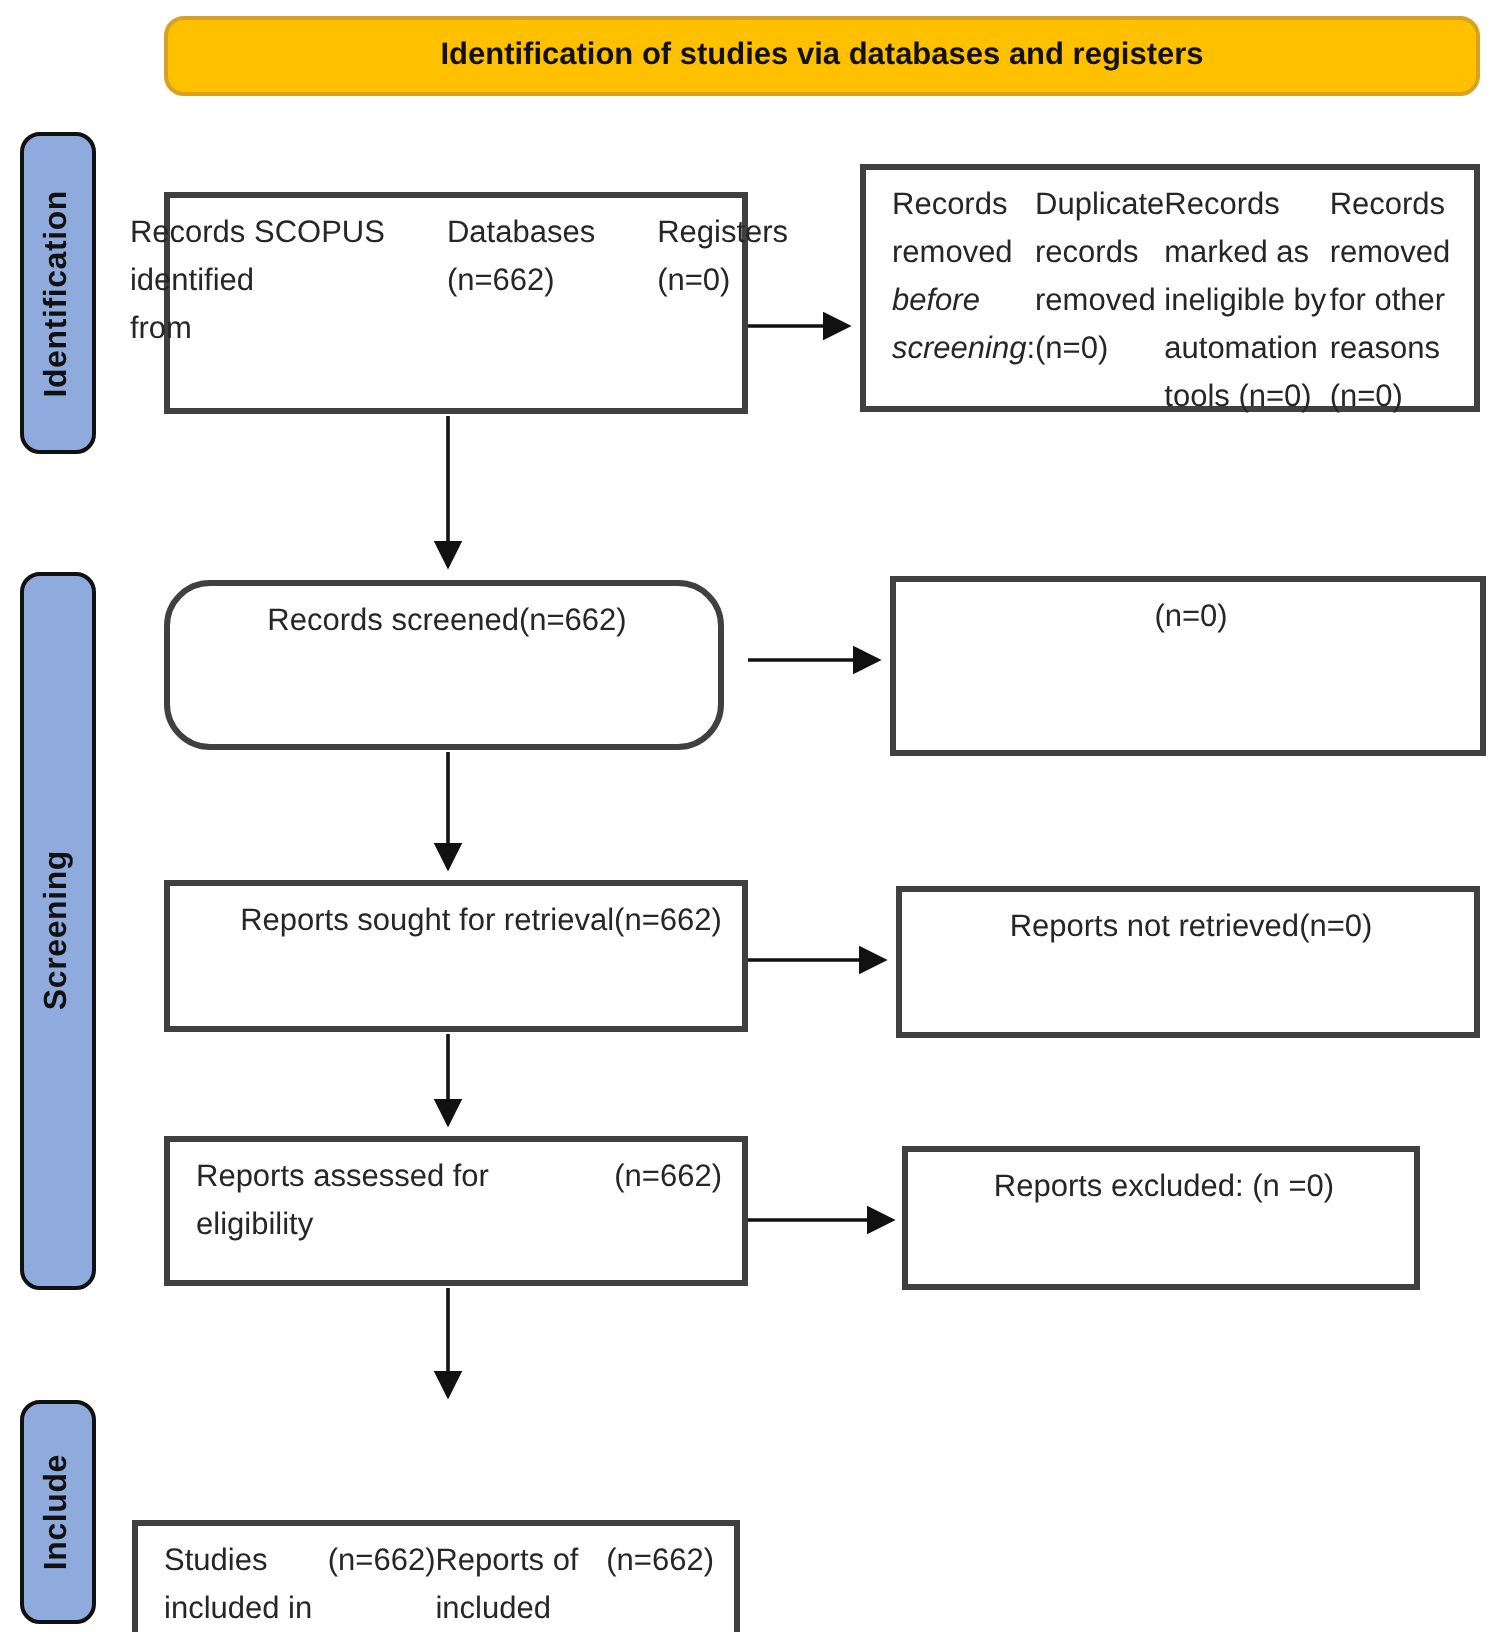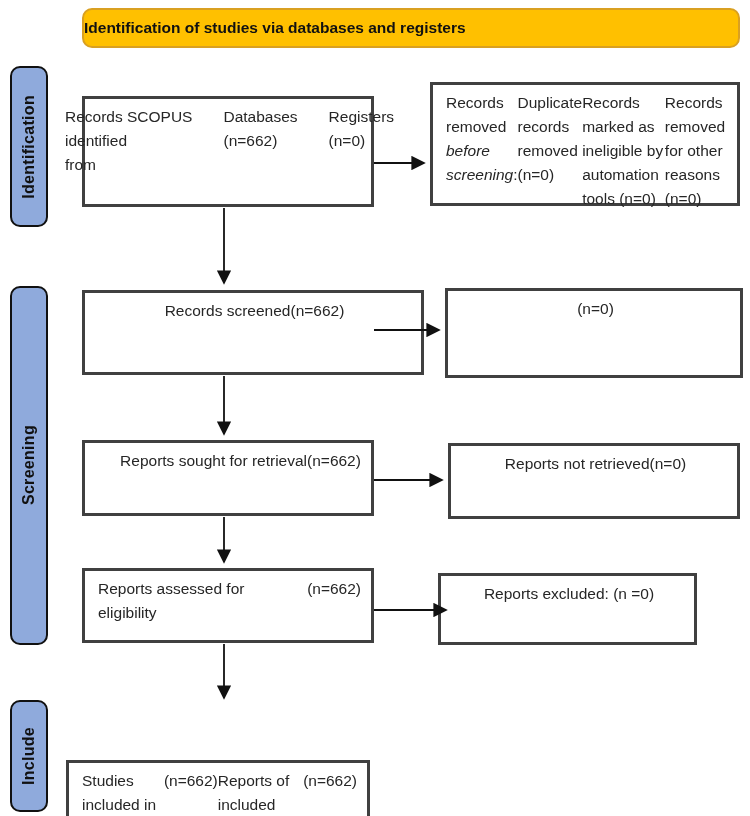--- a/index.html
+++ b/index.html
@@ -18,7 +18,7 @@
     background: #FFC000;
     border: 2px solid #D9A021;
     border-radius: 10px;
-    display: flex; align-items: center; justify-content: flex-start;
+    display: flex; align-items: center; justify-content: center;
     font-weight: bold; font-size: 15.5px; color: #111111;
   }
   .stage {

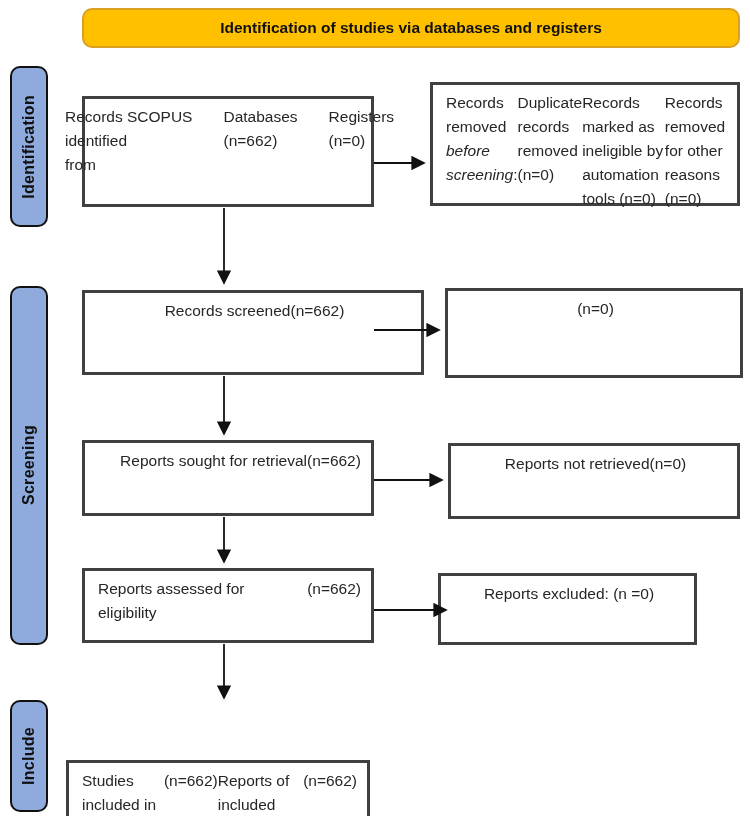--- a/index.html
+++ b/index.html
@@ -50,7 +50,7 @@
   .fbox .indent { padding-left: 31px; }
   .box-identified      { left: 82px;  top: 96px;  width: 292px; height: 111px; }
   .box-removed         { left: 430px; top: 82px;  width: 310px; height: 124px; line-height: 24px; }
-  .box-screened        { left: 82px;  top: 290px; width: 342px; height: 85px; }
+  .box-screened        { left: 82px;  top: 290px; width: 280px; height: 85px; border-radius: 23px; }
   .box-excluded        { left: 445px; top: 288px; width: 298px; height: 90px; }
   .box-sought          { left: 82px;  top: 440px; width: 292px; height: 76px; padding-left: 35px; }
   .box-not-retrieved   { left: 448px; top: 443px; width: 292px; height: 76px; }

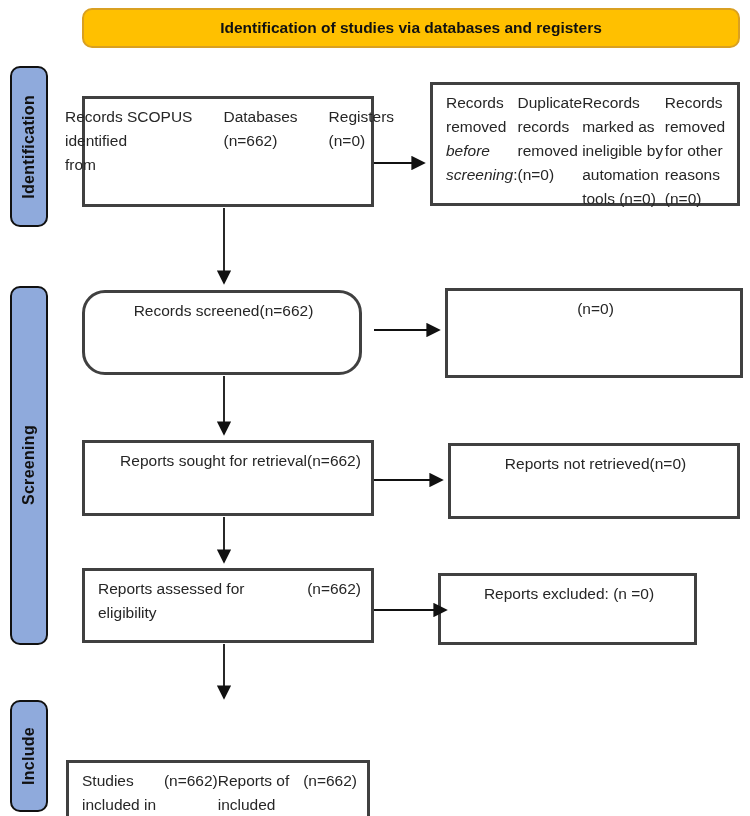--- a/index.html
+++ b/index.html
@@ -55,7 +55,7 @@
   .box-sought          { left: 82px;  top: 440px; width: 292px; height: 76px; padding-left: 35px; }
   .box-not-retrieved   { left: 448px; top: 443px; width: 292px; height: 76px; }
   .box-assessed        { left: 82px;  top: 568px; width: 292px; height: 75px; }
-  .box-reports-excl    { left: 438px; top: 573px; width: 259px; height: 72px; }
+  .box-reports-excl    { left: 451px; top: 573px; width: 259px; height: 72px; }
   .box-included        { left: 66px;  top: 744px; width: 304px; height: 124px; margin-top: 16px; }
   .arrows {
     position: absolute; left: 0; top: 0; width: 750px; height: 816px;

